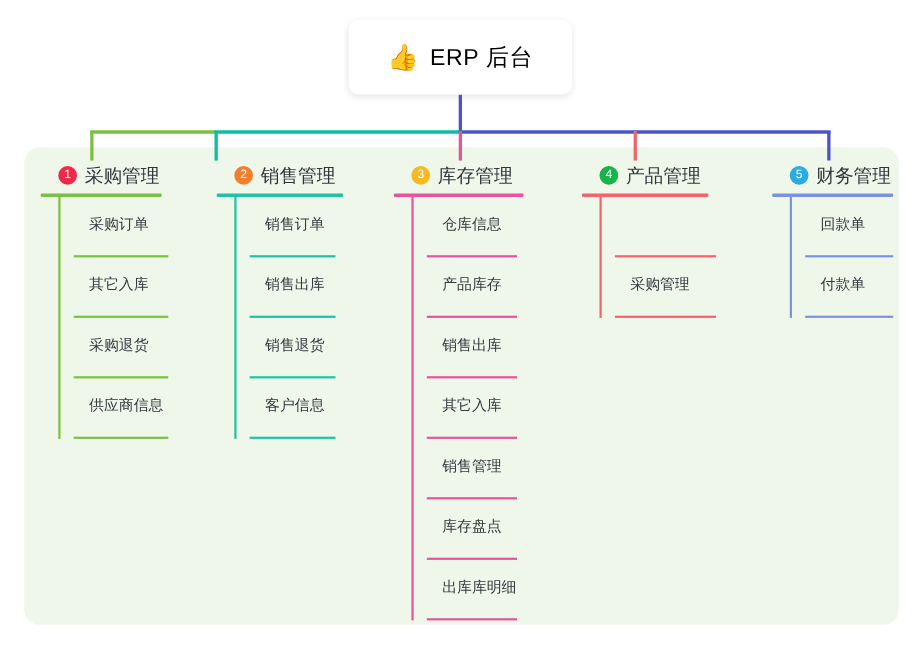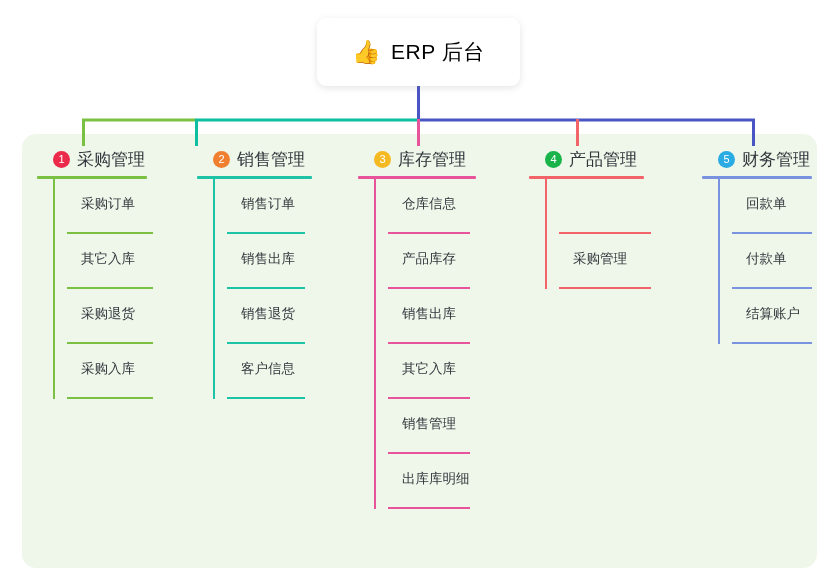--- a/index.html
+++ b/index.html
@@ -283,10 +283,6 @@
             <span class="leaf-text">付款单</span>
             <div class="leaf-rule" style="background: rgb(122, 147, 224); width: 80px;"></div>
           </div>
-          <div class="leaf">
-            <span class="leaf-text">结算账户</span>
-            <div class="leaf-rule" style="background: rgb(122, 147, 224); width: 80px;"></div>
-          </div>
         </div>
       </div>
     </div>

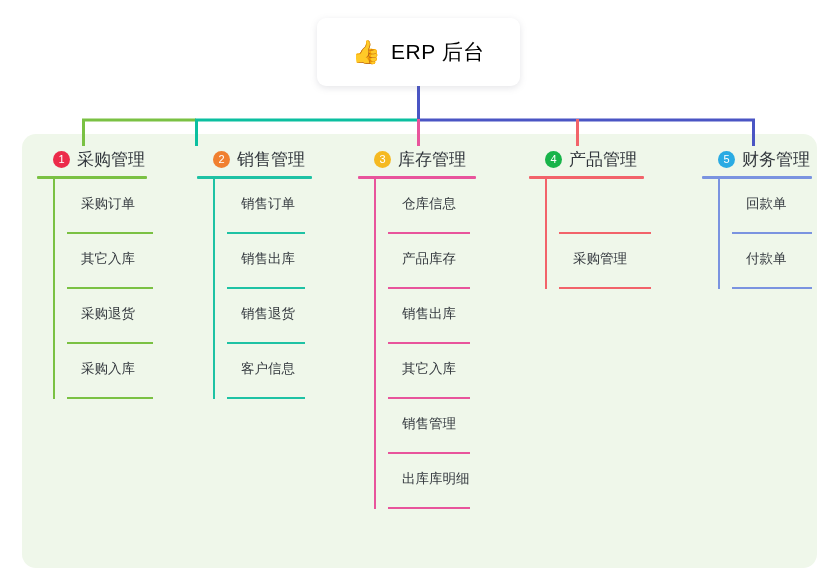--- a/index.html
+++ b/index.html
@@ -185,7 +185,7 @@
             <div class="leaf-rule" style="background: rgb(122, 193, 67); width: 86px;"></div>
           </div>
           <div class="leaf">
-            <span class="leaf-text">采购入库</span>
+            <span class="leaf-text">供应商信息</span>
             <div class="leaf-rule" style="background: rgb(122, 193, 67); width: 86px;"></div>
           </div>
         </div>

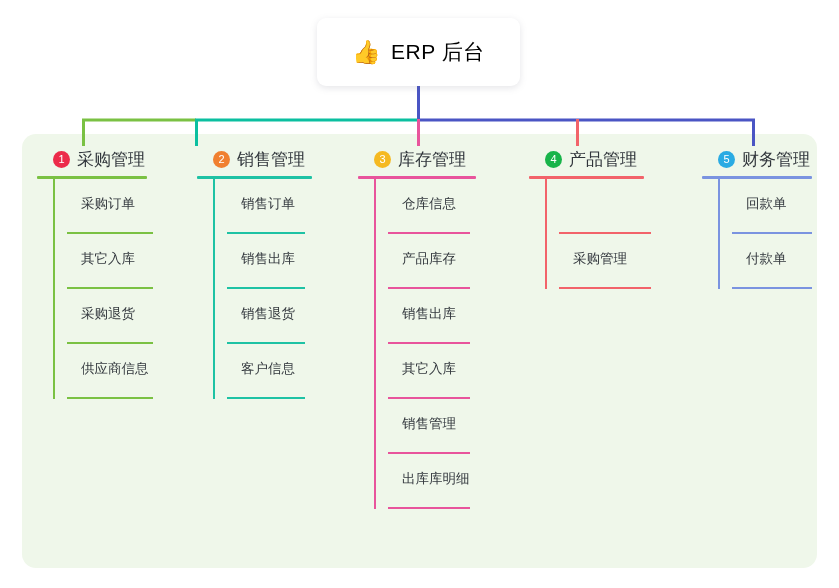--- a/index.html
+++ b/index.html
@@ -245,6 +245,10 @@
             <div class="leaf-rule" style="background: rgb(232, 84, 156); width: 82px;"></div>
           </div>
           <div class="leaf">
+            <span class="leaf-text">库存盘点</span>
+            <div class="leaf-rule" style="background: rgb(232, 84, 156); width: 82px;"></div>
+          </div>
+          <div class="leaf">
             <span class="leaf-text">出库库明细</span>
             <div class="leaf-rule" style="background: rgb(232, 84, 156); width: 82px;"></div>
           </div>

